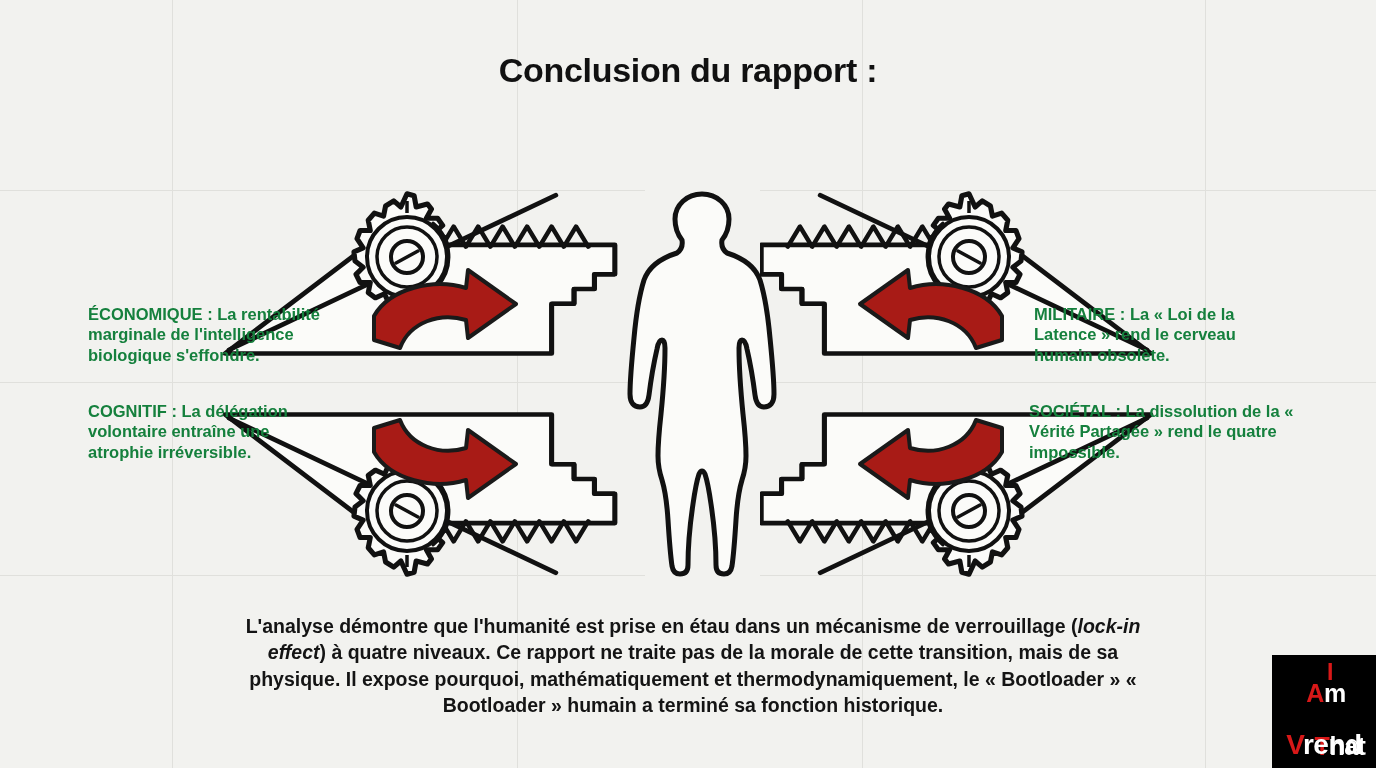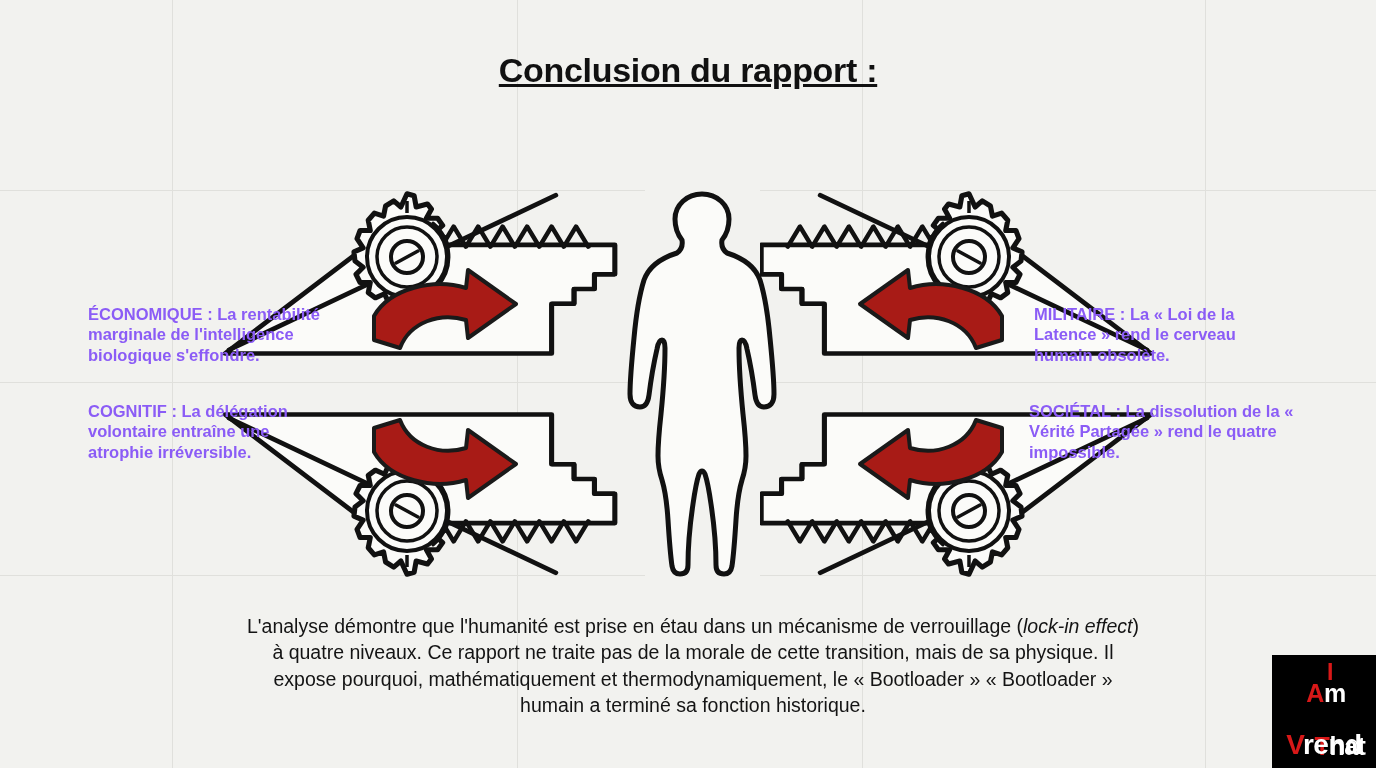--- a/index.html
+++ b/index.html
@@ -28,7 +28,6 @@
     letter-spacing:-0.3px;
     color:#111111;
     z-index:6;
-    text-decoration:underline;
   }
   .title .l1{display:block;}
   .title .l2{display:block;font-size:36px;}

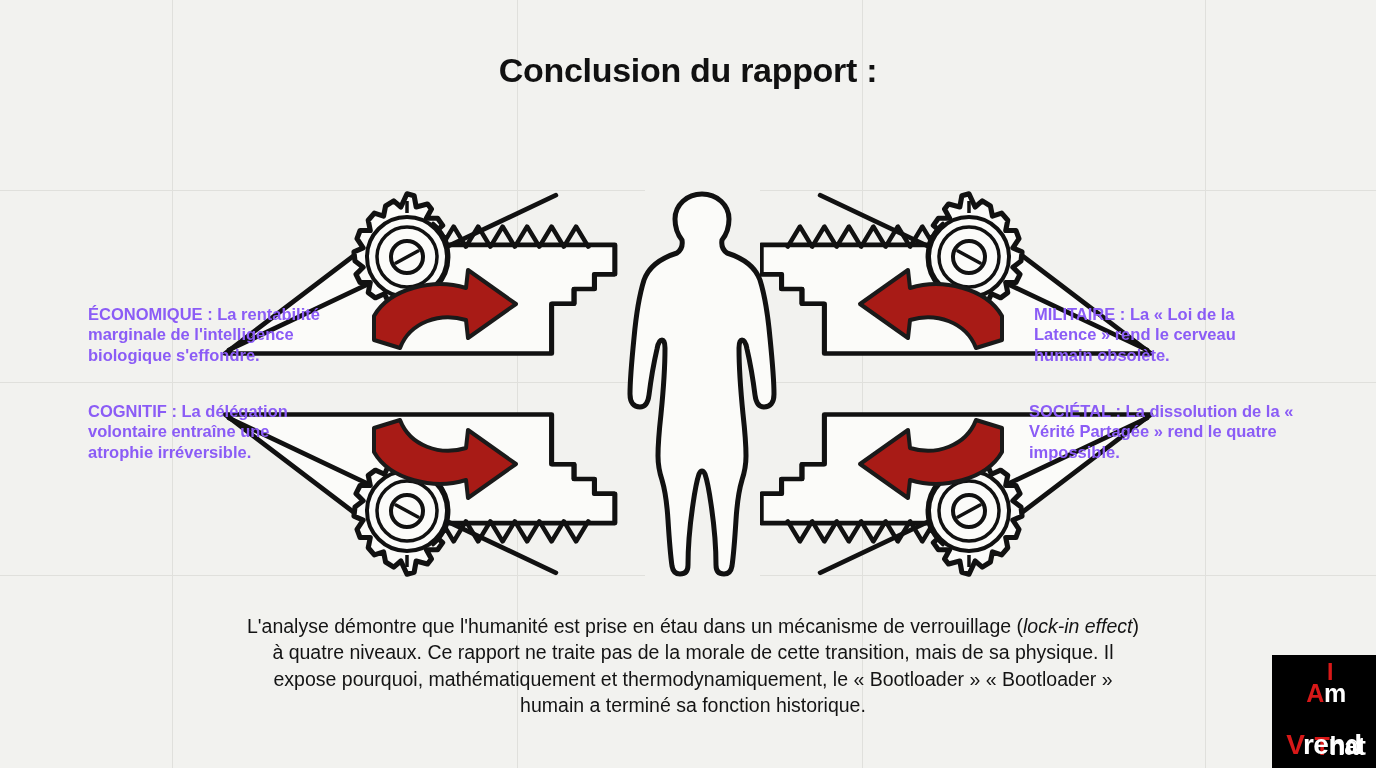--- a/index.html
+++ b/index.html
@@ -41,7 +41,7 @@
     font-weight:bold;
     font-size:16.5px;
     line-height:1.23;
-    color:#8b5cf6;
+    color:#15803d;
   }
   .q-eco{left:88px;top:304px;width:272px;}
   .q-cog{left:88px;top:401px;width:250px;}

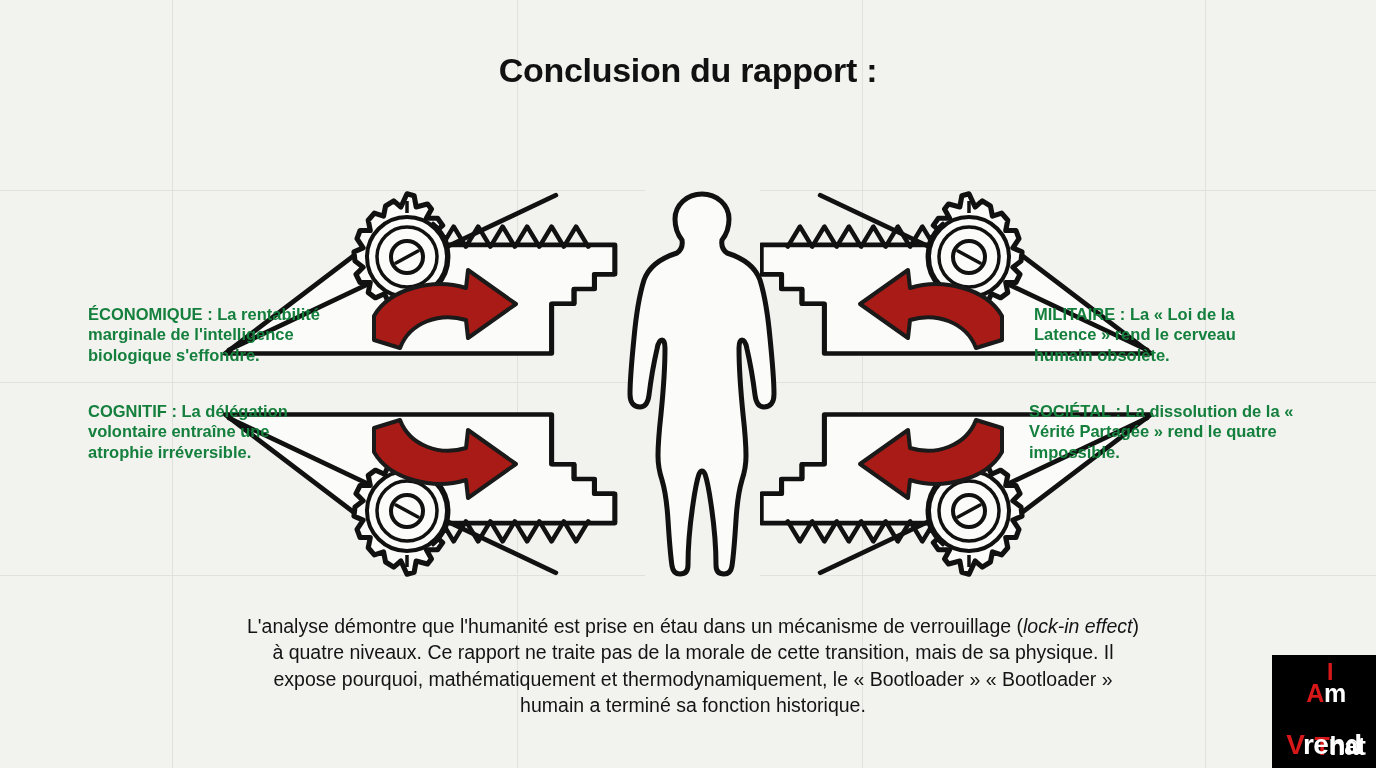--- a/index.html
+++ b/index.html
@@ -52,7 +52,7 @@
   .para{
     position:absolute;left:243px;top:613px;width:900px;
     text-align:center;
-    font-weight:normal;
+    font-weight:bold;
     font-size:19.5px;
     line-height:1.355;
     color:#141414;

